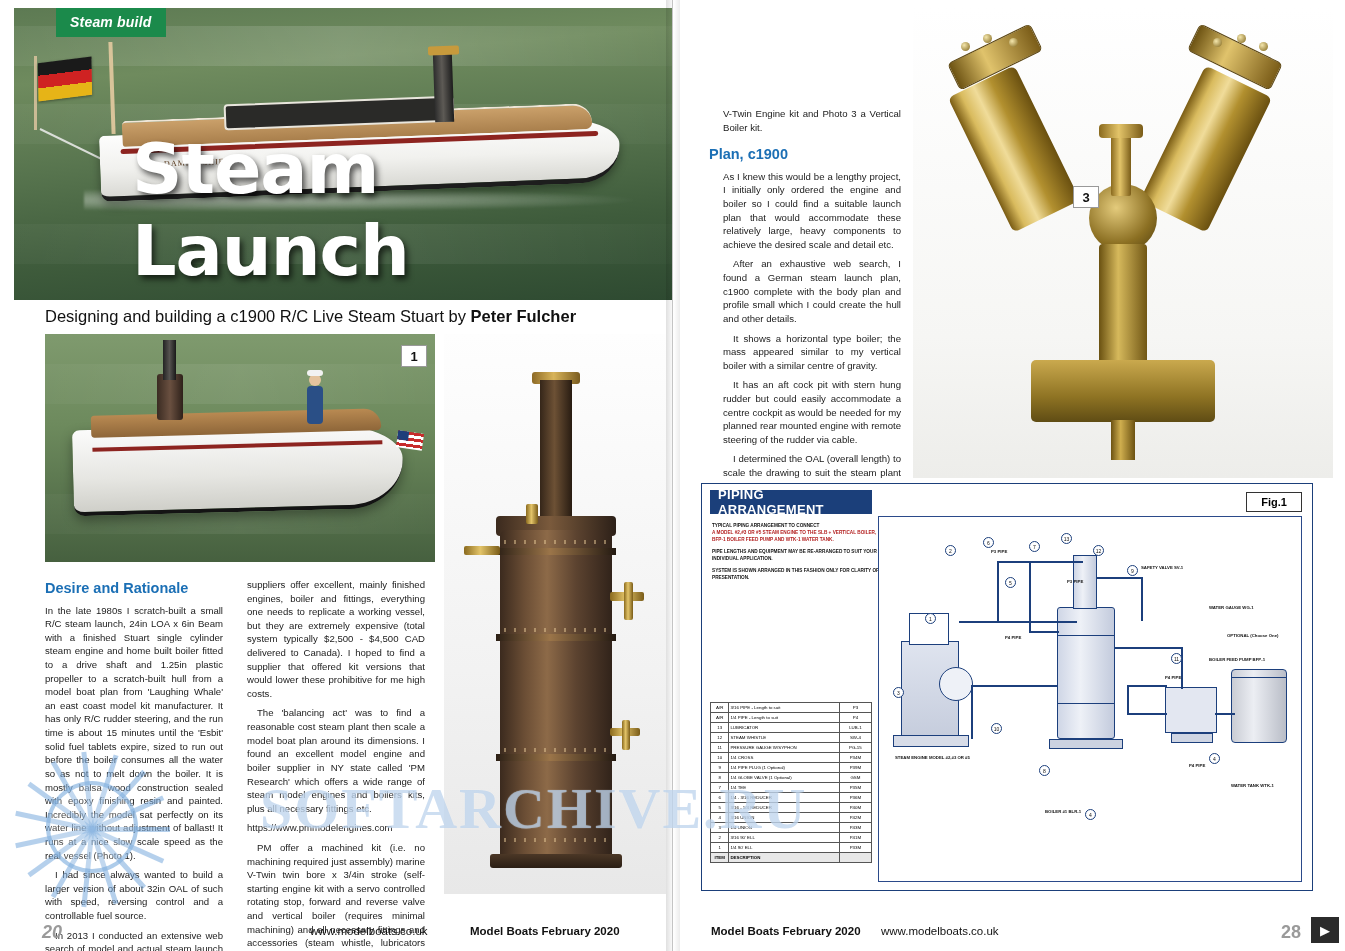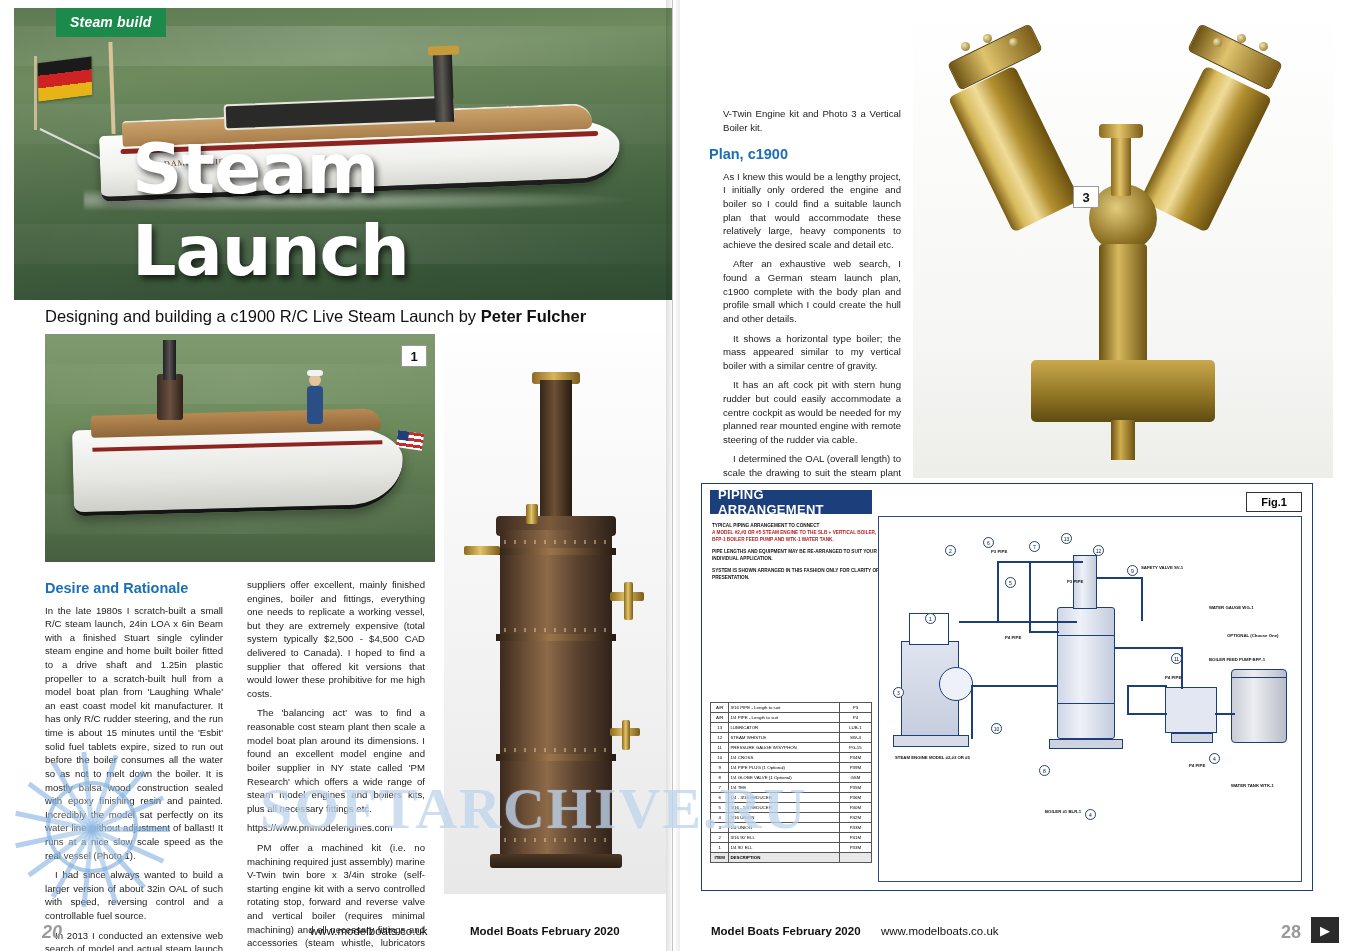--- a/index.html
+++ b/index.html
@@ -376,7 +376,7 @@
     <div class="section-tab tab-left">Steam build</div>
 
     <div class="subtitle">
-      <span>Designing and building a c1900 R/C Live Steam Launch by </span><b>Peter Fulcher</b>
+      <span>Designing and building a c1900 R/C Live Steam Stuart by </span><b>Peter Fulcher</b>
     </div>
 
     <div class="photo1">

